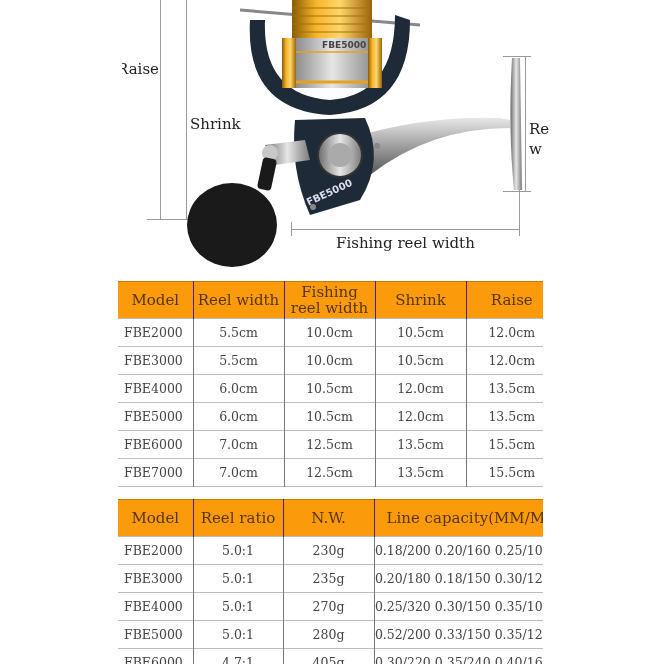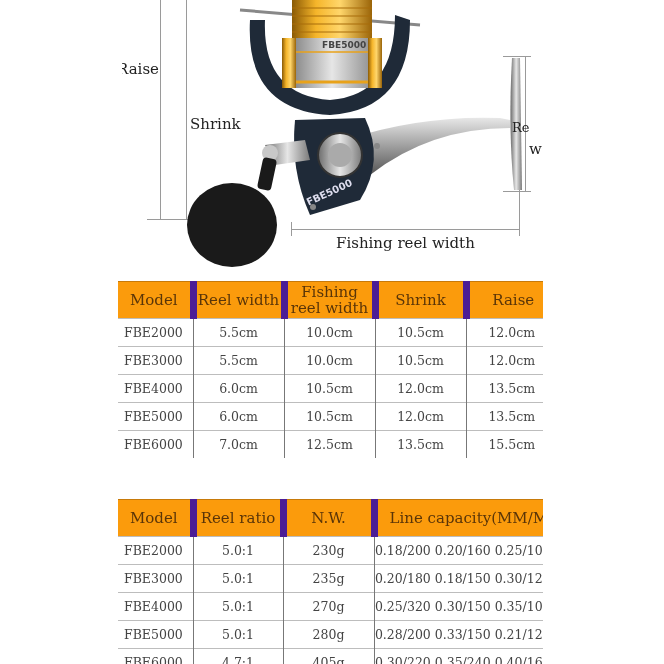--- a/index.html
+++ b/index.html
@@ -9,7 +9,7 @@
   .lbl-raise { left:117px; top:60px; font-size:15px; }
   .lbl-shrink { left:190px; top:115px; font-size:15px; }
   .lbl-width { left:336px; top:234px; font-size:15px; }
-  .lbl-reel1 { left:512px; top:120px; font-size:13px; }
+  .lbl-reel1 { left:529px; top:120px; font-size:15px; }
   .lbl-reel2 { left:529px; top:140px; font-size:15px; }
   .dimline { position:absolute; background:#9a9a9a; }
 

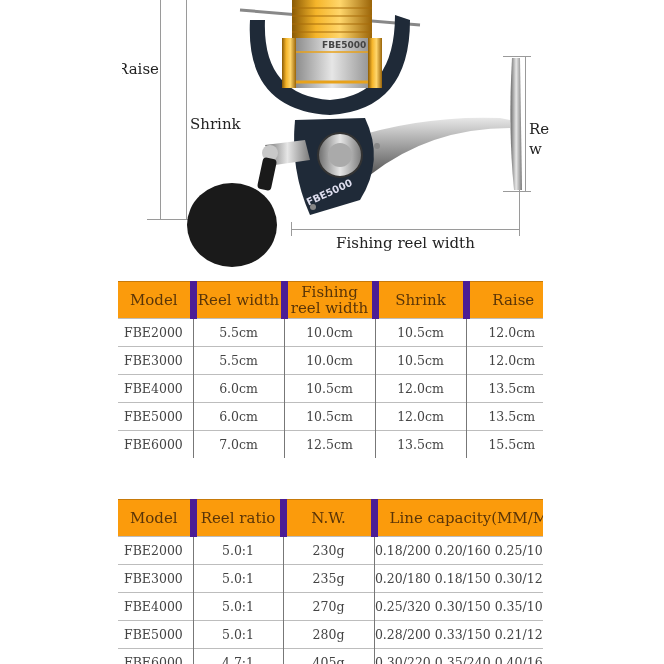--- a/index.html
+++ b/index.html
@@ -14,7 +14,7 @@
   .dimline { position:absolute; background:#9a9a9a; }
 
   table.spec { position:absolute; left:118px; border-collapse:collapse; font-family:"DejaVu Serif", serif; table-layout:fixed; }
-  table.spec th { background:#fb9b0c; color:#5a3508; font-weight:normal; font-size:15px; height:36px; padding:0; border-left:7px solid #4c1d95; line-height:16px; overflow:hidden; white-space:nowrap; }
+  table.spec th { background:#fb9b0c; color:#5a3508; font-weight:normal; font-size:15px; height:36px; padding:0; border-left:1px solid #4c1d95; line-height:16px; overflow:hidden; white-space:nowrap; }
   table.spec th:first-child { border-left:none; }
   table.spec td { font-size:12.5px; color:#444; height:27px; padding:0; text-align:center; border-top:1px solid #bdbdbd; border-left:1px solid #777; white-space:nowrap; overflow:hidden; }
   table.spec td:first-child { border-left:none; text-align:left; padding-left:6px; }

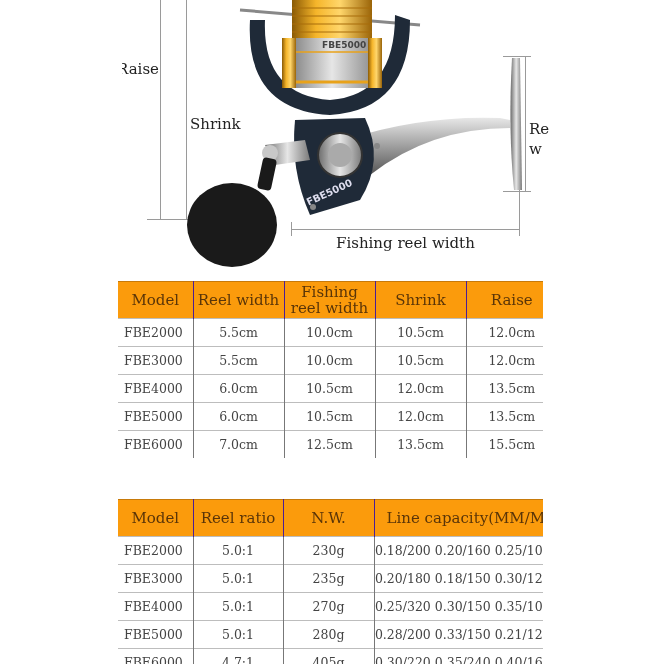--- a/index.html
+++ b/index.html
@@ -153,6 +153,13 @@
         <td>13.5cm</td>
         <td>15.5cm</td>
   </tr>
+  <tr style="border-bottom:1px solid #bdbdbd;">
+    <td>FBE7000</td>
+        <td>7.0cm</td>
+        <td>12.5cm</td>
+        <td>13.5cm</td>
+        <td>15.5cm</td>
+  </tr>
 </tbody>
   </table>
 

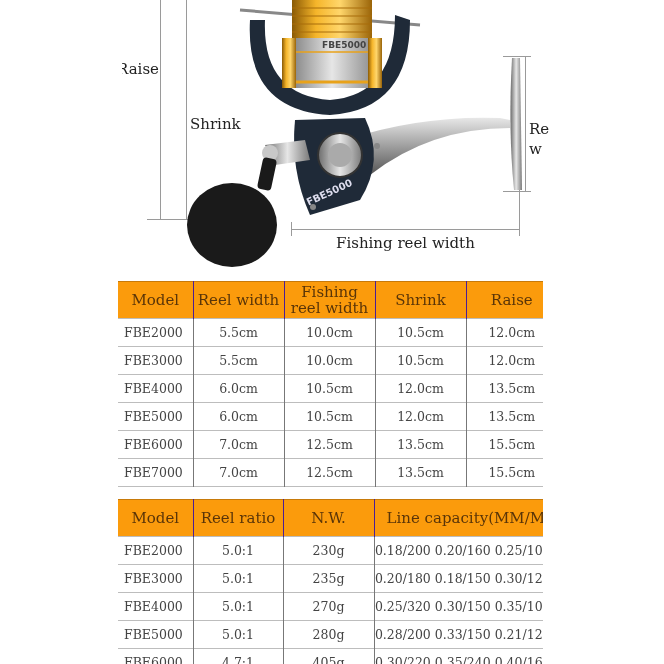--- a/index.html
+++ b/index.html
@@ -199,7 +199,7 @@
     <td>FBE5000</td>
         <td>5.0:1</td>
         <td>280g</td>
-        <td class="lc">0.28/200 0.33/150 0.21/12</td>
+        <td class="lc">0.52/200 0.33/150 0.35/12</td>
   </tr>
   <tr>
     <td>FBE6000</td>

